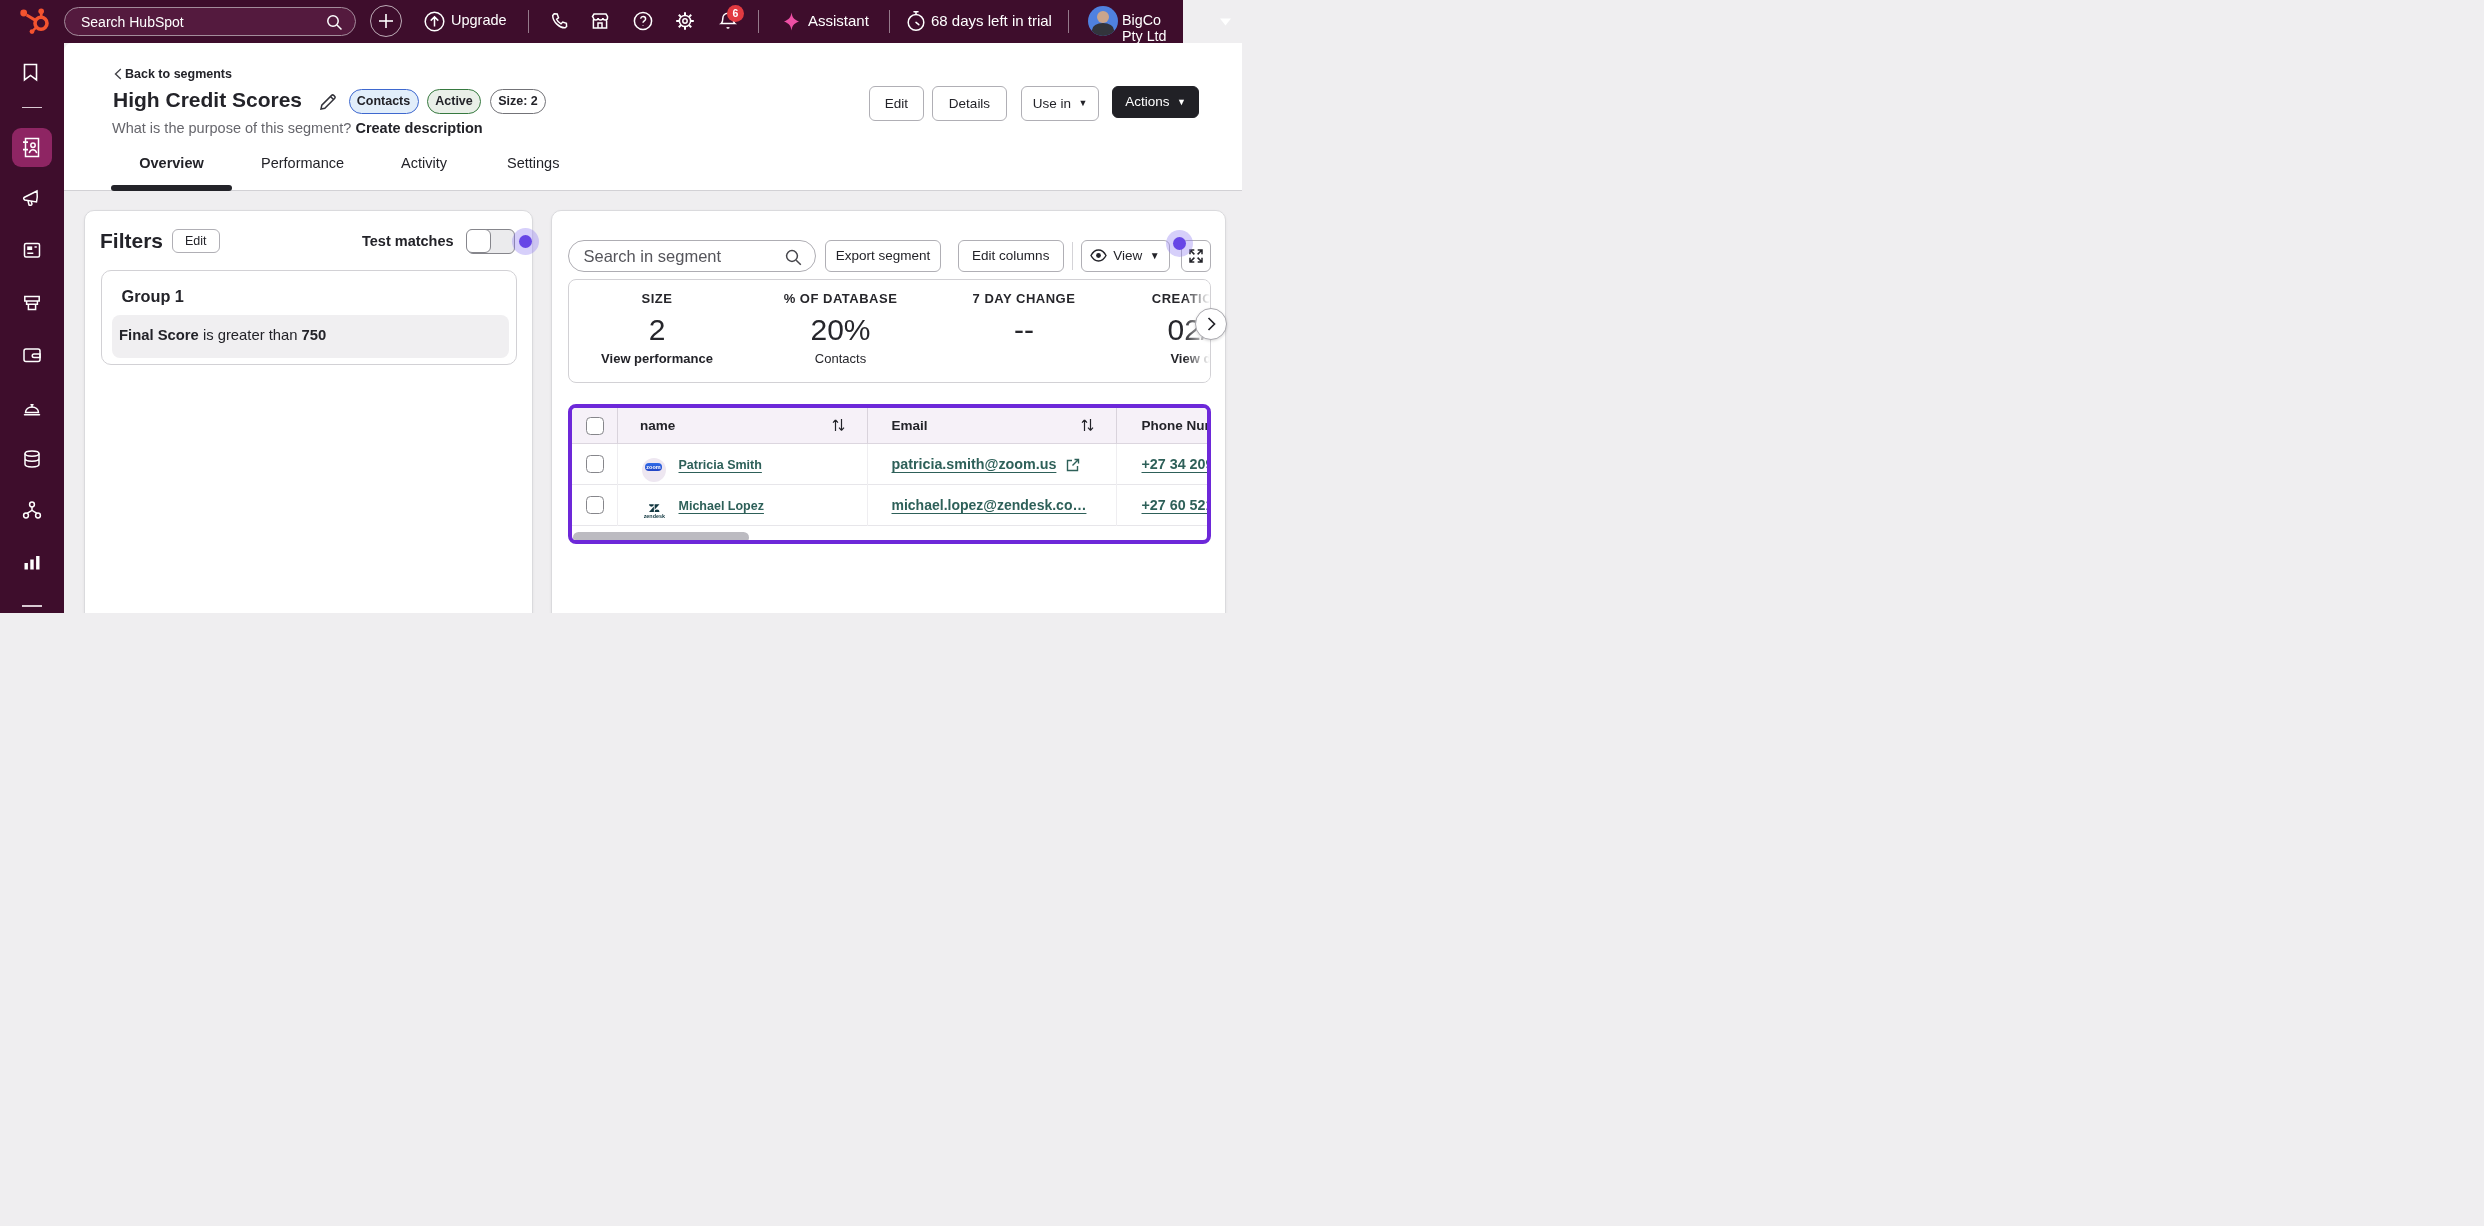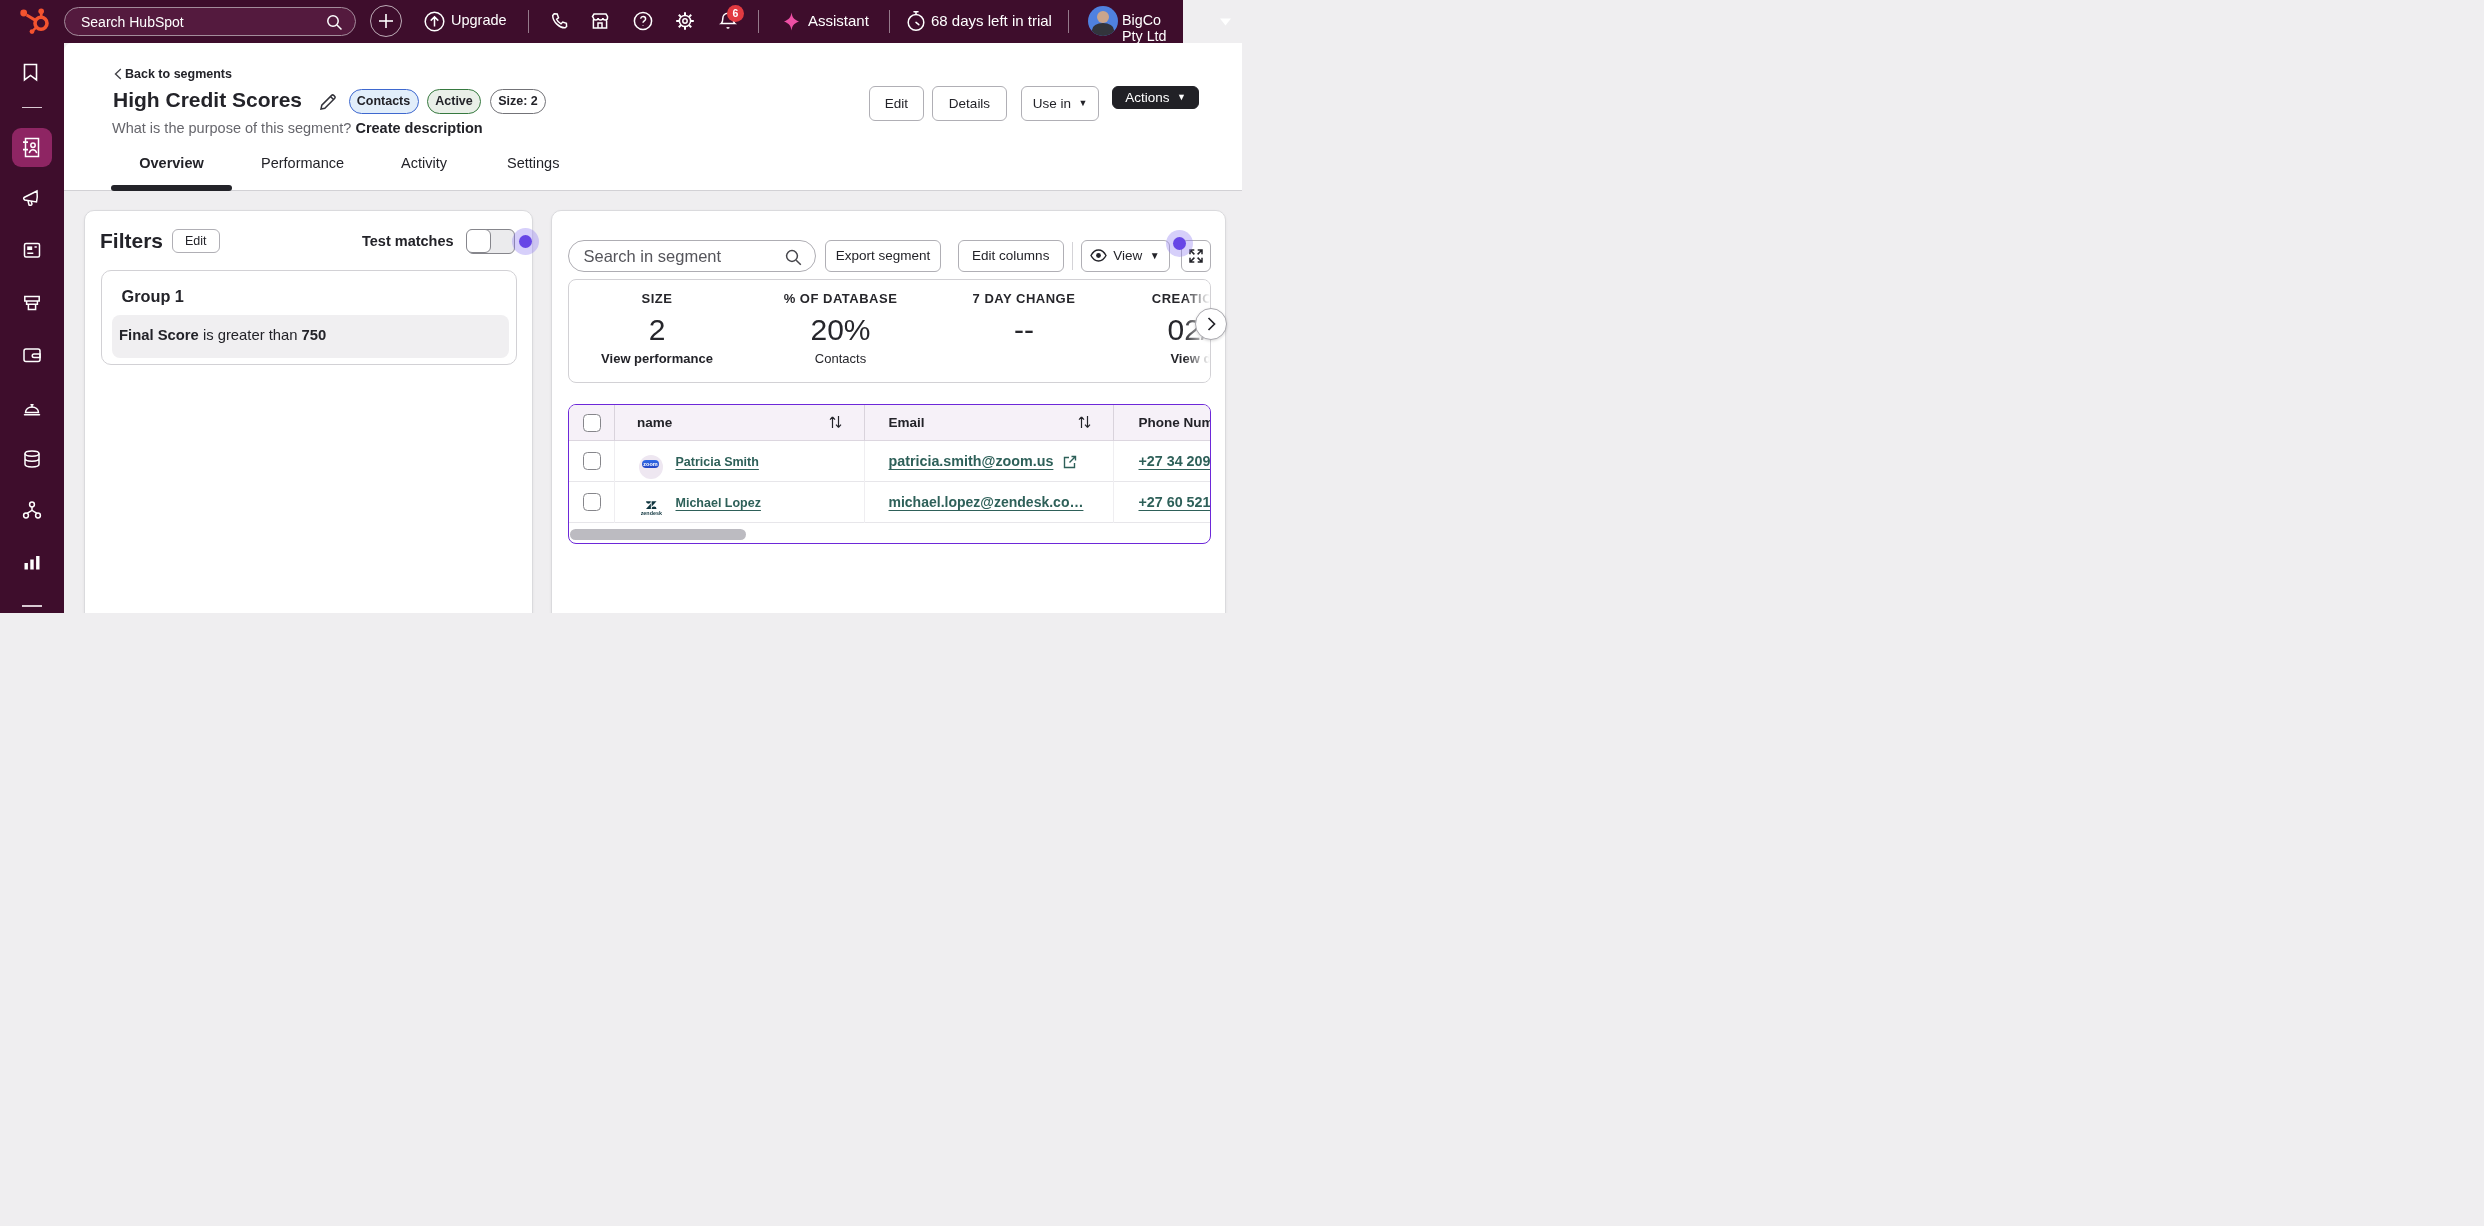--- a/index.html
+++ b/index.html
@@ -169,7 +169,7 @@
   <div class="btn" style="left:805px;top:42.5px;width:55px;height:35px;">Edit</div>
   <div class="btn" style="left:868px;top:42.5px;width:75px;height:35px;">Details</div>
   <div class="btn" style="left:957px;top:42.5px;width:78px;height:35px;">Use in&nbsp;&nbsp;<span style="font-size:9px;">▼</span></div>
-  <div class="btn" style="left:1048px;top:42.5px;width:87px;height:23px;background:#212126;color:#fff;border-color:#212126;">Actions&nbsp;&nbsp;<span style="font-size:9px;">▼</span></div>
+  <div class="btn" style="left:1048px;top:42.5px;width:87px;height:32px;background:#212126;color:#fff;border-color:#212126;">Actions&nbsp;&nbsp;<span style="font-size:9px;">▼</span></div>
   <span class="abs" style="left:48px;top:77px;font-size:14.5px;color:#66666c;">What is the purpose of this segment? <b style="color:#232329;">Create description</b></span>
  </div>
  <div class="abs" style="left:0;top:0;width:1178px;height:147.5px;">

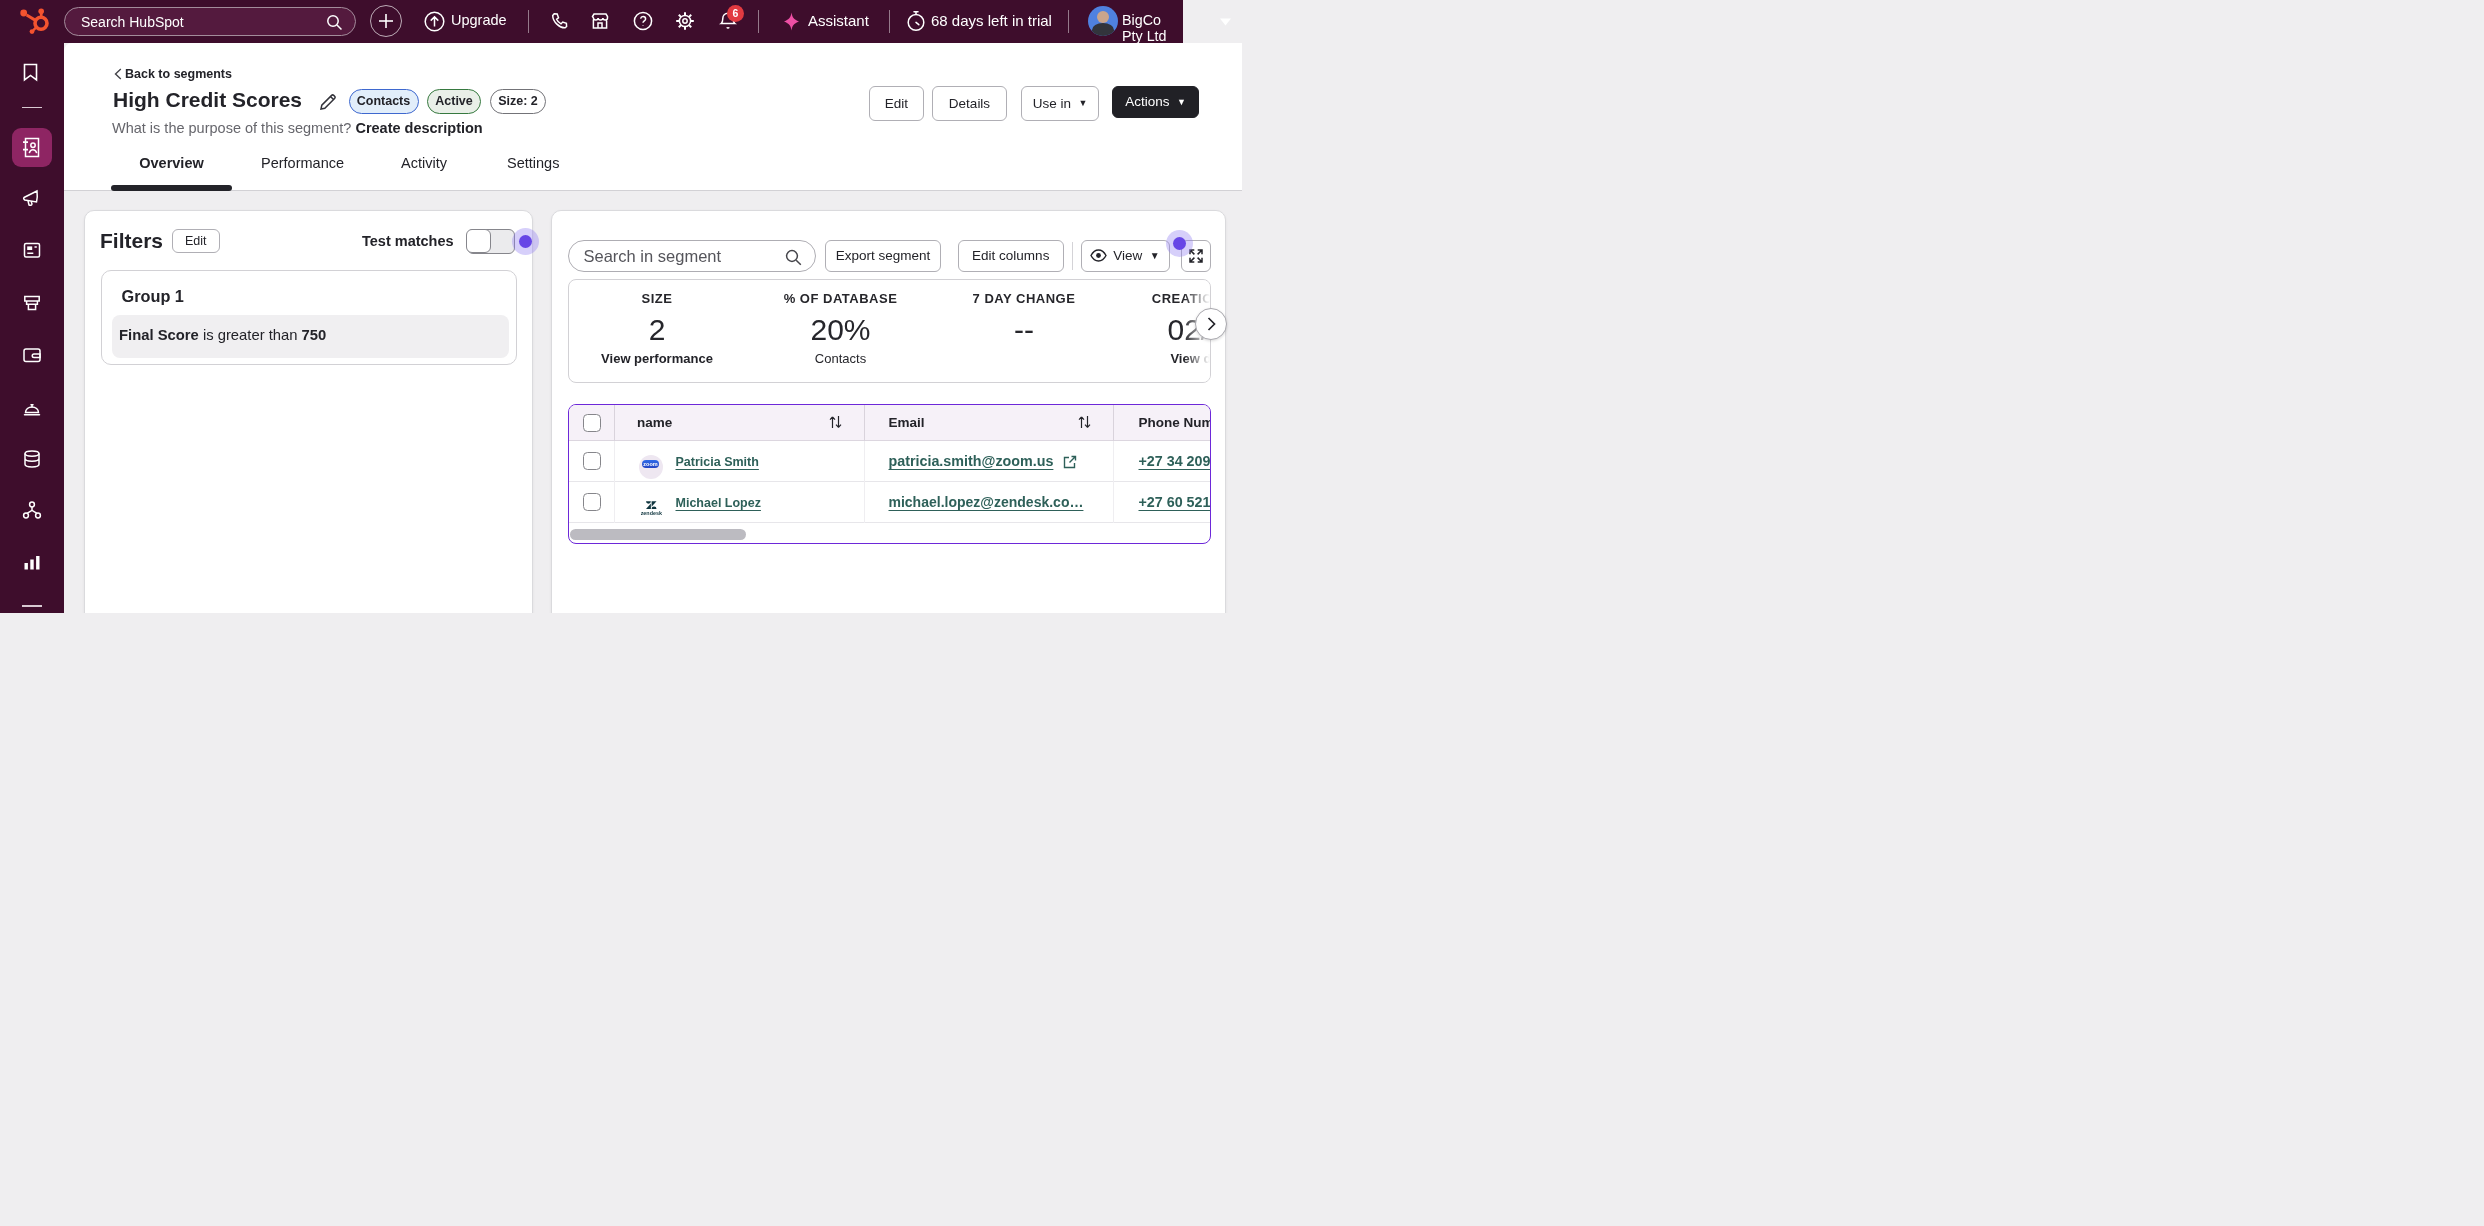--- a/index.html
+++ b/index.html
@@ -238,7 +238,7 @@
           <path d="M1.5 1l6 6-6 6"></path>
         </svg>
   </div>
-  <div class="abs" style="left:15.5px;top:193px;width:643px;height:140px;border:1px solid #6d28d9;border-radius:8px;overflow:hidden;">
+  <div class="abs" style="left:15.5px;top:193px;width:643px;height:140px;border:4px solid #6d28d9;border-radius:8px;overflow:hidden;">
     <div class="abs" style="left:0;top:0;width:643px;height:36px;background:#f6f1f8;border-bottom:1px solid #dcd6df;"></div>
     <div class="abs" style="left:45px;top:0;width:1px;height:36px;background:#d9d3dc;"></div>
     <div class="abs" style="left:295px;top:0;width:1px;height:36px;background:#d9d3dc;"></div>

